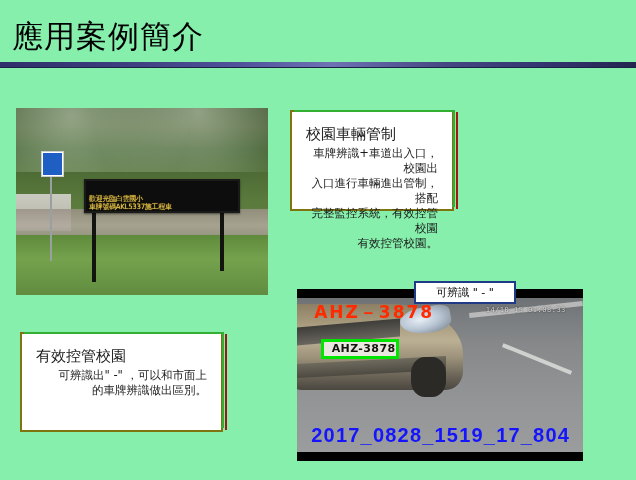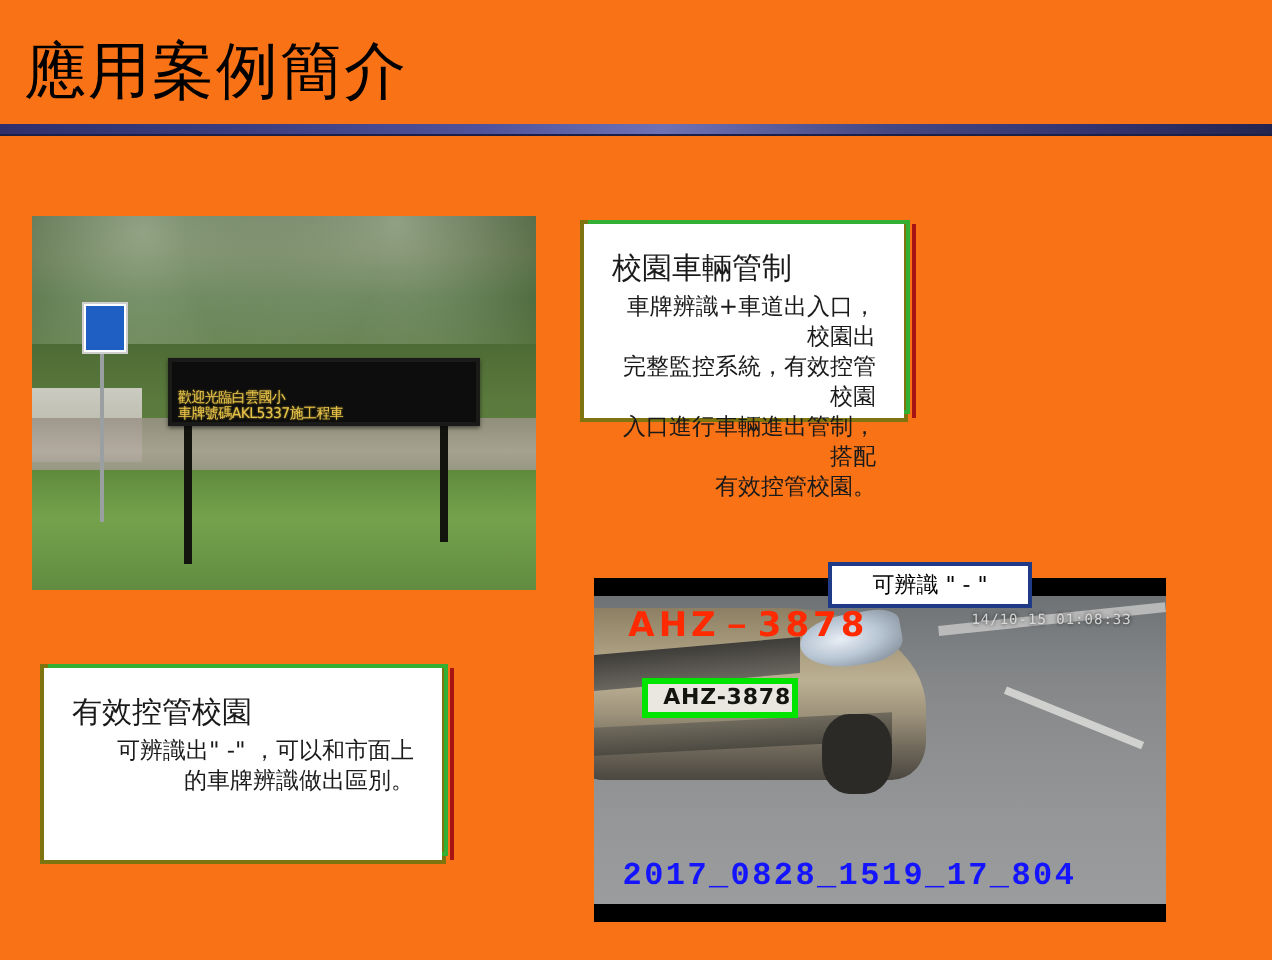--- a/index.html
+++ b/index.html
@@ -15,7 +15,7 @@
     position: relative;
     width: 636px;
     height: 480px;
-    background: #f97316;
+    background: #86efac;
     overflow: hidden;
   }
 

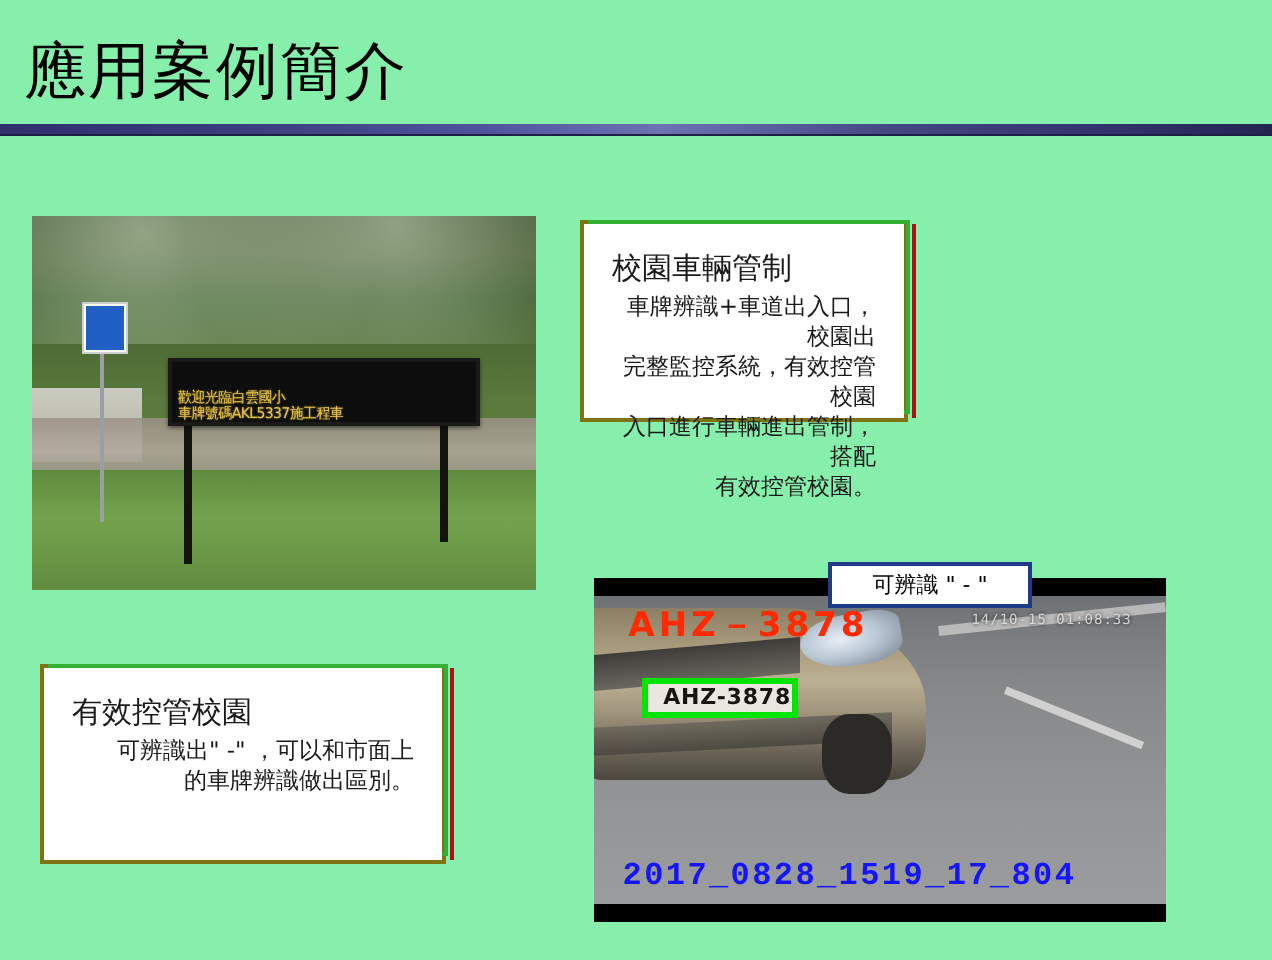--- a/index.html
+++ b/index.html
@@ -423,8 +423,8 @@
       <div class="tb-heading">校園車輛管制</div>
       <div class="tb-body">
         <p>車牌辨識+車道出入口，校園出</p>
+        <p>入口進行車輛進出管制，搭配</p>
         <p>完整監控系統，有效控管校園</p>
-        <p>入口進行車輛進出管制，搭配</p>
         <p>有效控管校園。</p>
       </div>
     </div>

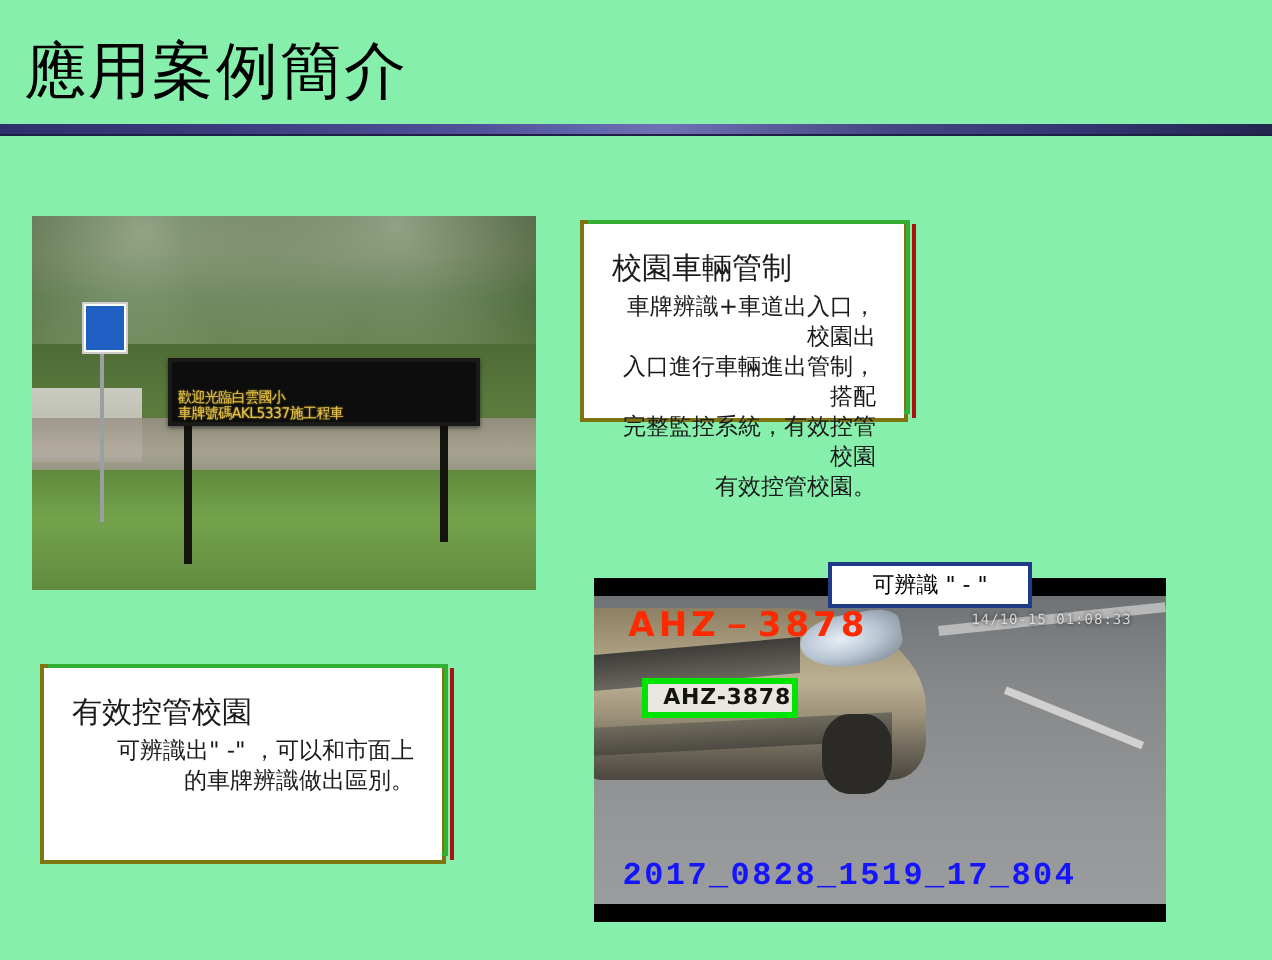--- a/index.html
+++ b/index.html
@@ -298,10 +298,10 @@
     left: 5%;
     bottom: 3%;
     color: #1414ff;
-    font-size: 16px;
+    font-size: 20px;
     font-weight: bold;
     letter-spacing: 1.2px;
-    font-family: Liberation Mono, monospace;
+    font-family: Liberation Sans, sans-serif;
     white-space: nowrap;
   }
 

